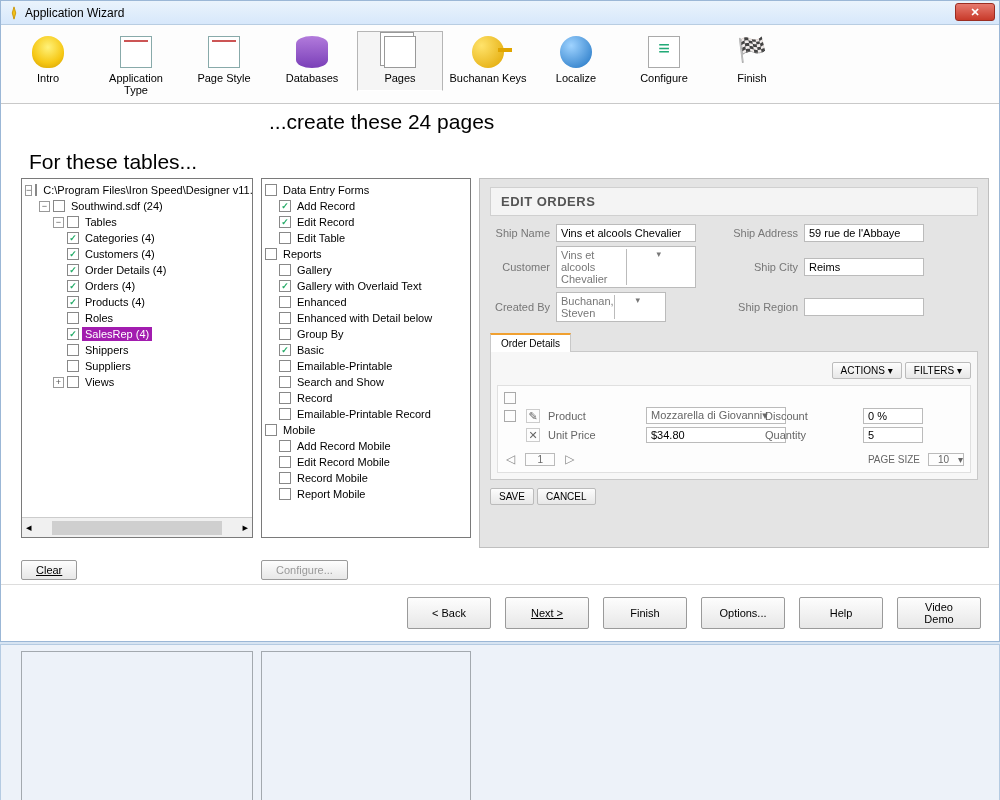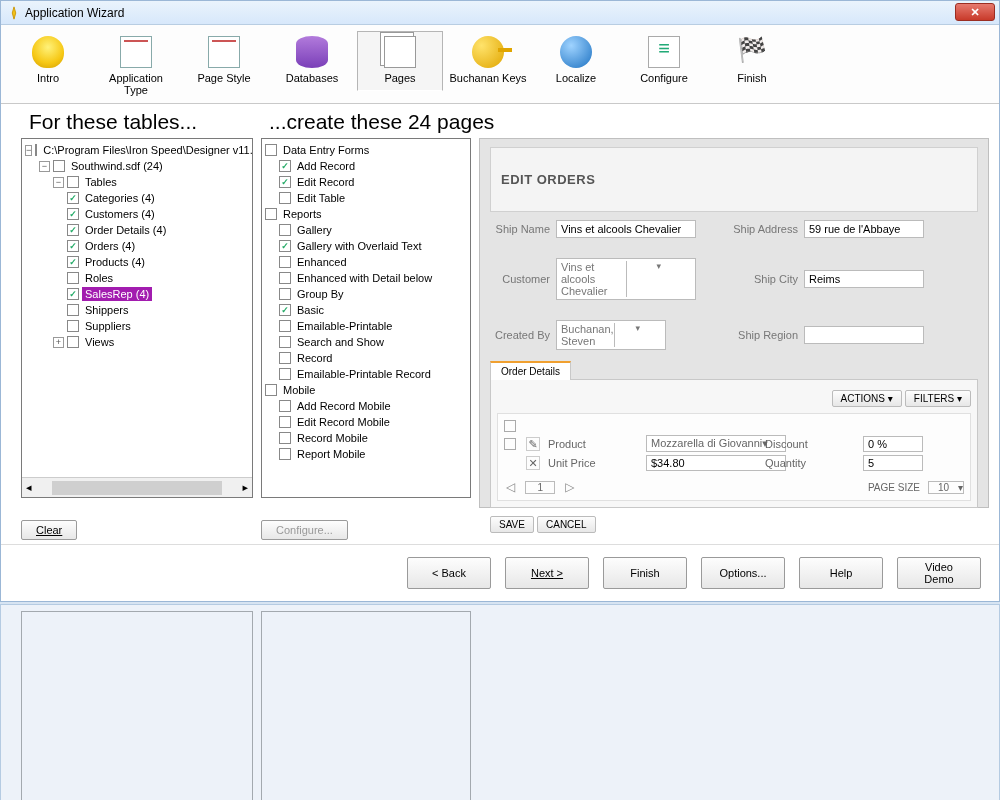--- a/index.html
+++ b/index.html
@@ -18,7 +18,7 @@
 .tb-item .tlabel { display:block; }
 
 .headings { display:flex; padding: 6px 18px 4px 28px; font-size: 21px; font-family: Arial; }
-.headings .h1 { flex: 0 0 240px; }
+.headings .h1 { flex: 0 0 240px; margin-top: 40px; }
 .headings .h2 { }
 
 .main { display:flex; padding: 0 10px 6px 20px; gap: 8px; }

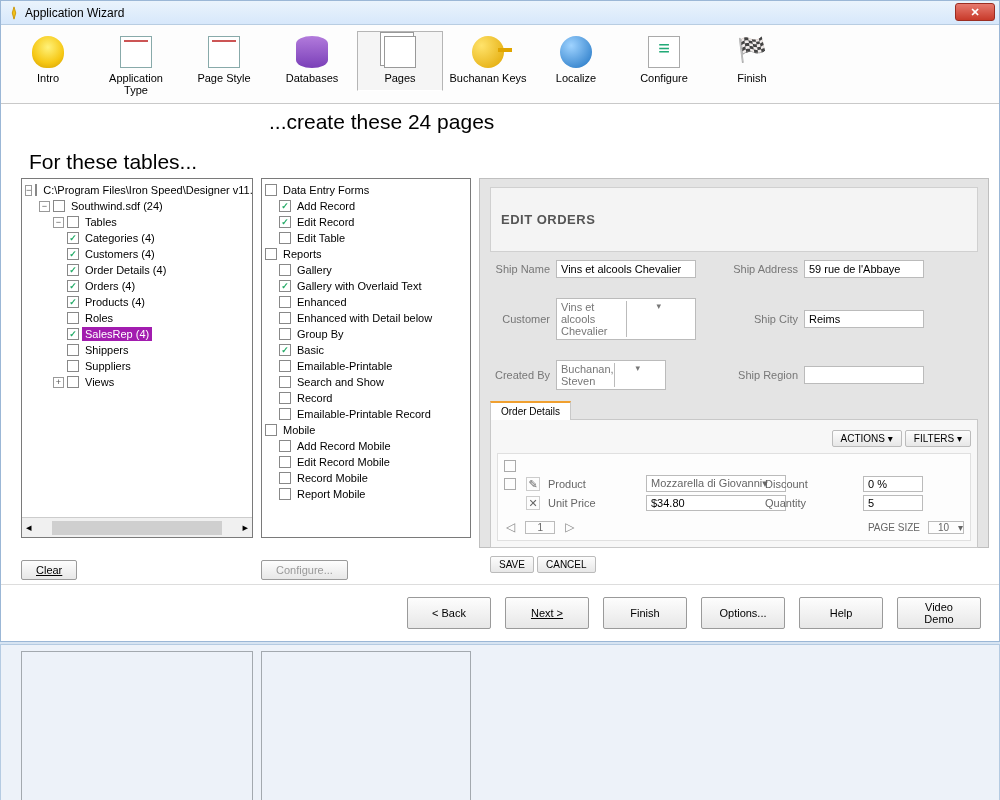--- a/index.html
+++ b/index.html
@@ -47,7 +47,7 @@
 .btn:disabled, .btn.disabled { color:#999; }
 
 .preview { flex:1; background:#e4e4e4; border:1px solid #bfbfbf; padding: 8px 10px; min-width: 0; height: 370px; position:relative; }
-.pv-head { background:#f4f4f4; border:1px solid #d0d0d0; padding:24px 10px; font-size:13px; font-weight:bold; color:#555; letter-spacing:0.5px; }
+.pv-head { background:#f4f4f4; border:1px solid #d0d0d0; padding:6px 10px; font-size:13px; font-weight:bold; color:#555; letter-spacing:0.5px; }
 .pv-form { padding:8px 2px 4px 2px; display:grid; grid-template-columns: 58px 140px 20px 70px 120px; gap: 20px 6px; font-size:11px; color:#777; align-items:center; }
 .pv-form .flabel { text-align:right; }
 .pv-form input, .pv-form .combo { border:1px solid #bbb; padding:2px 4px; font-size:11px; background:#fff; width:100%; }

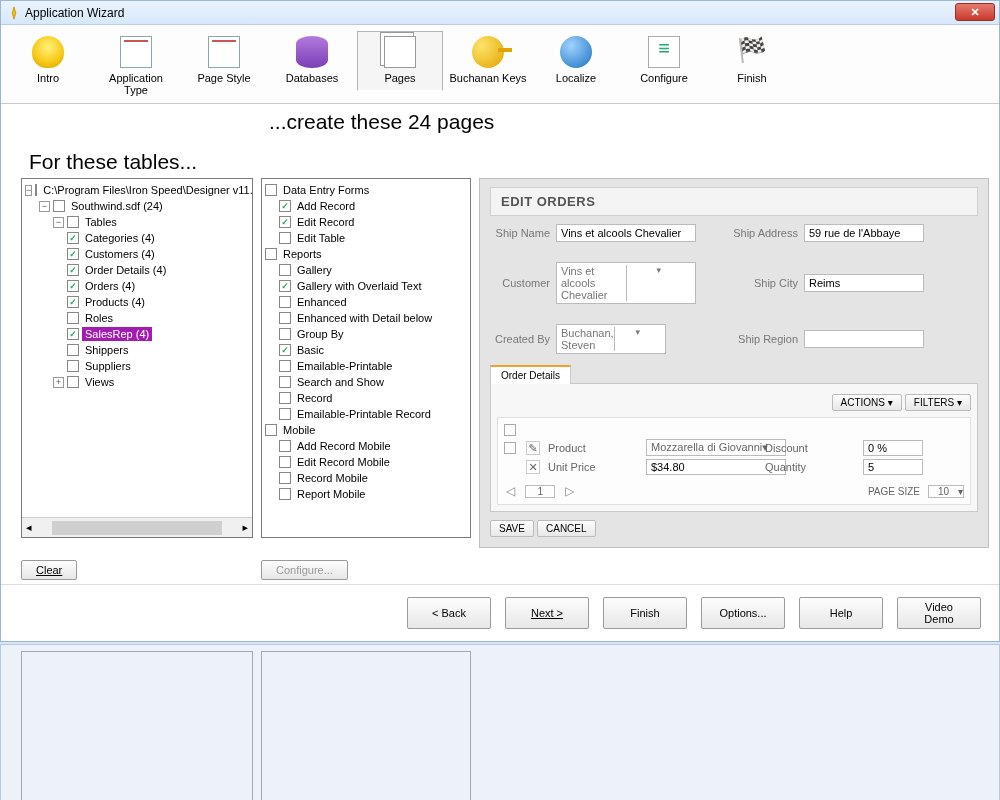--- a/index.html
+++ b/index.html
@@ -48,7 +48,7 @@
 
 .preview { flex:1; background:#e4e4e4; border:1px solid #bfbfbf; padding: 8px 10px; min-width: 0; height: 370px; position:relative; }
 .pv-head { background:#f4f4f4; border:1px solid #d0d0d0; padding:6px 10px; font-size:13px; font-weight:bold; color:#555; letter-spacing:0.5px; }
-.pv-form { padding:8px 2px 4px 2px; display:grid; grid-template-columns: 58px 140px 20px 70px 120px; gap: 20px 6px; font-size:11px; color:#777; align-items:center; }
+.pv-form { padding:8px 2px 4px 2px; display:grid; grid-template-columns: 58px 140px 20px 70px 120px; gap: 4px 6px; font-size:11px; color:#777; align-items:center; }
 .pv-form .flabel { text-align:right; }
 .pv-form input, .pv-form .combo { border:1px solid #bbb; padding:2px 4px; font-size:11px; background:#fff; width:100%; }
 .pv-form .combo { display:flex; }

